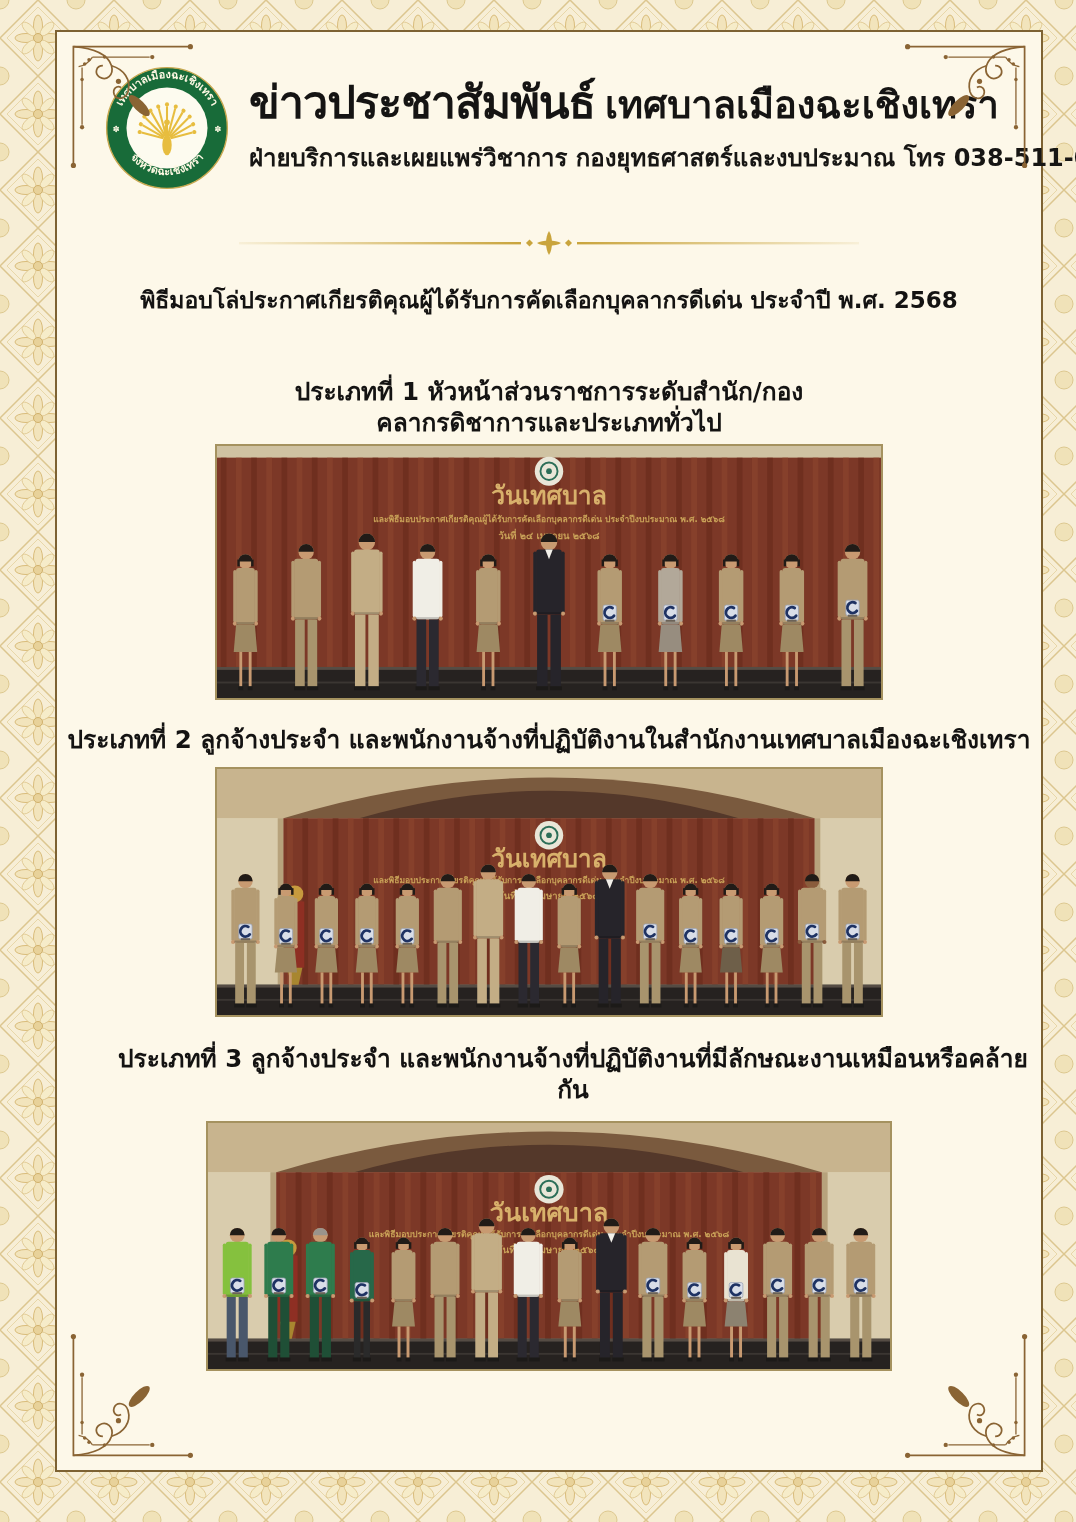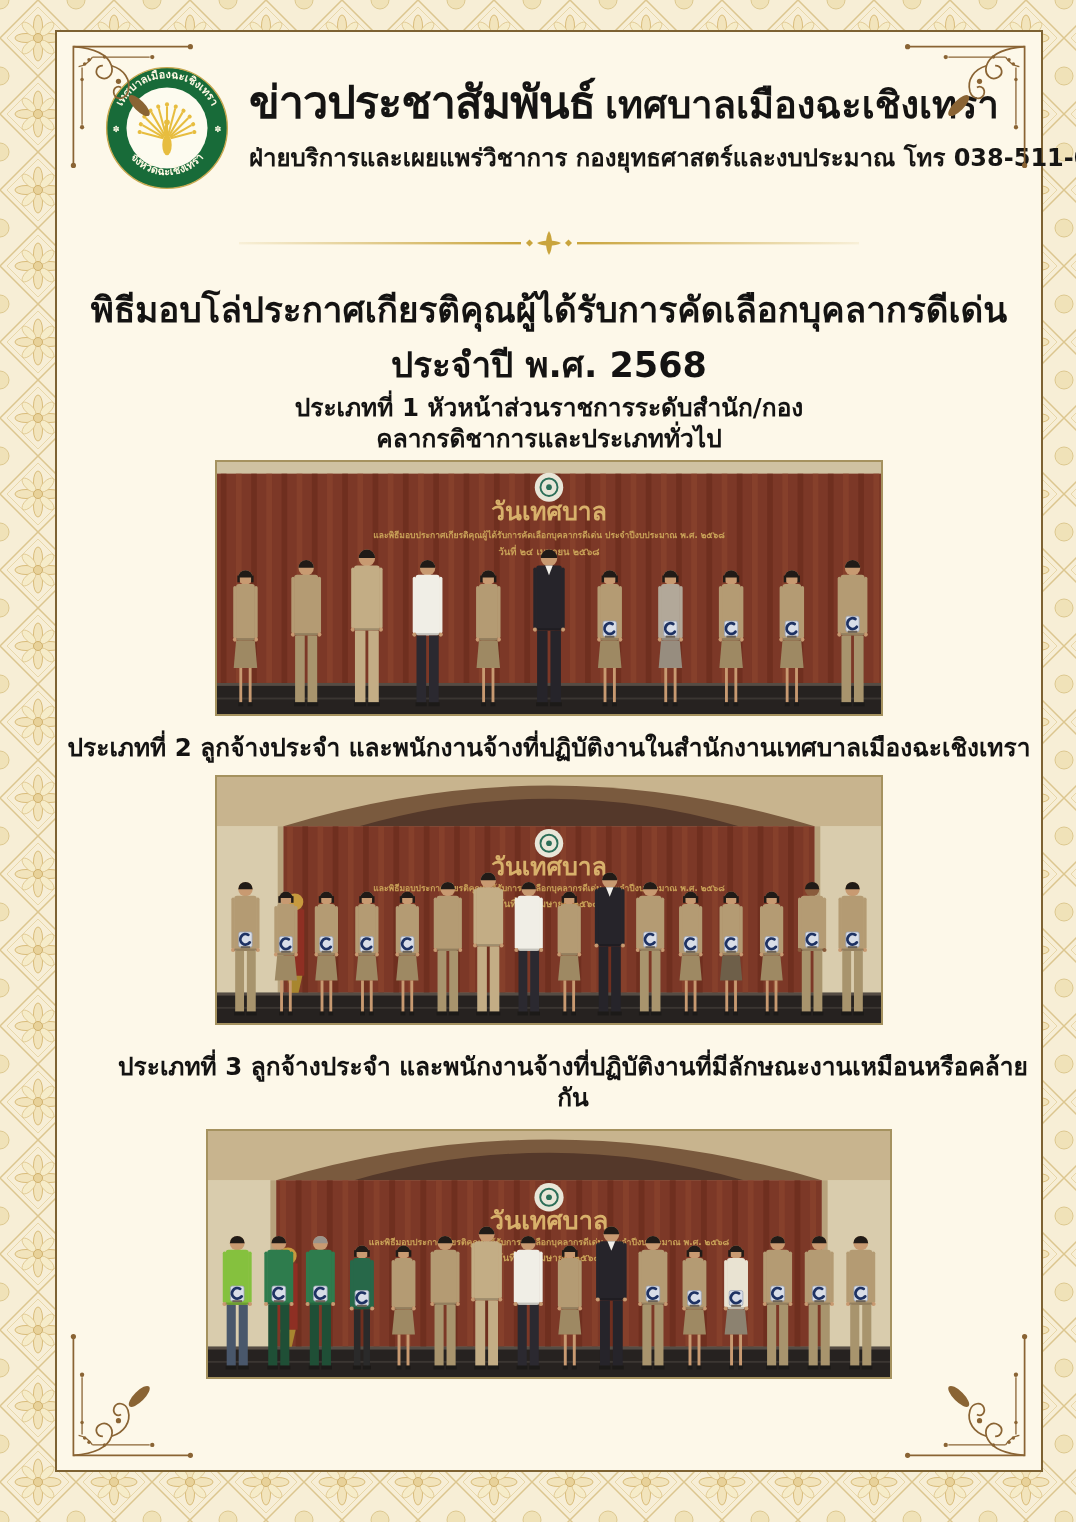--- a/index.html
+++ b/index.html
@@ -27,7 +27,7 @@
   .ttl .sub{font-size:38px;font-weight:800;margin-left:10px;}
   .dept{font-size:24px;font-weight:700;margin-top:12px;color:#171614;white-space:nowrap;}
   .divider{display:block;margin:36px auto 0;width:620px;height:26px;}
-  .art-title{text-align:center;font-size:35px;font-weight:800;margin-top:26px;}
+  .art-title{text-align:center;font-size:23px;font-weight:800;margin-top:26px;}
   .sec-head{text-align:center;font-size:24.5px;font-weight:800;line-height:31px;}
   #sec1{text-align:center;}
   .photo{display:block;margin:0 auto;border:2px solid #a5925f;box-sizing:border-box;background:#7c3827;}

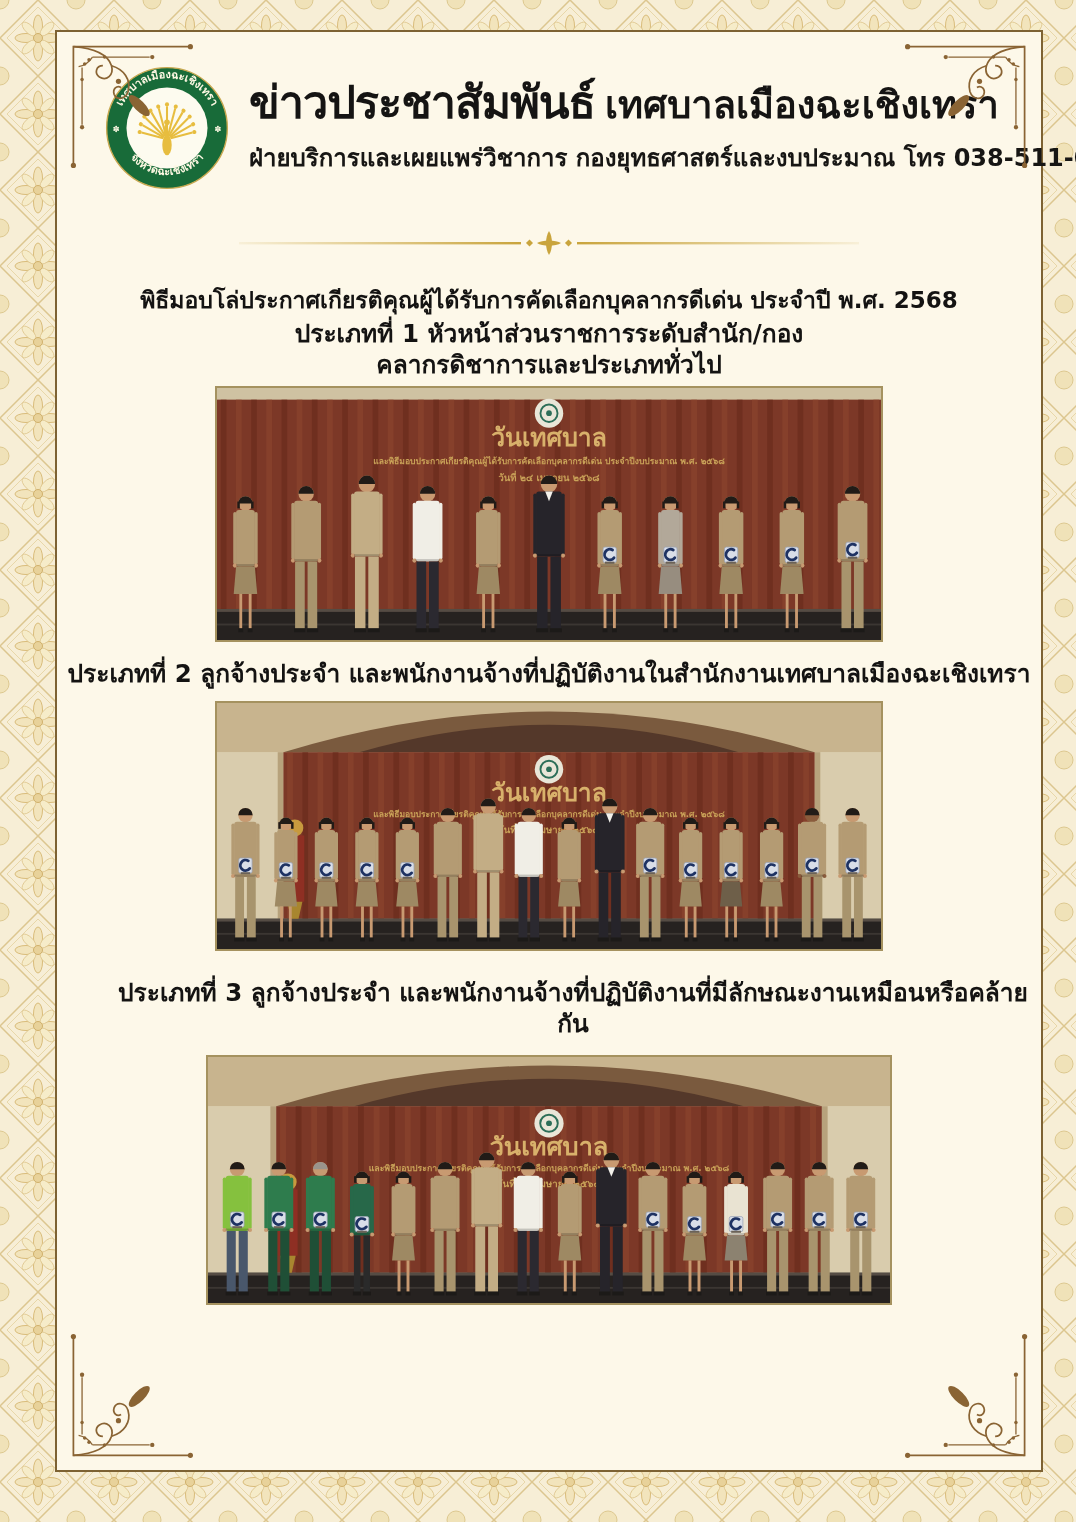--- a/index.html
+++ b/index.html
@@ -29,7 +29,7 @@
   .divider{display:block;margin:36px auto 0;width:620px;height:26px;}
   .art-title{text-align:center;font-size:23px;font-weight:800;margin-top:26px;}
   .sec-head{text-align:center;font-size:24.5px;font-weight:800;line-height:31px;}
-  #sec1{text-align:center;}
+  #sec1{margin-top:58px;text-align:center;}
   .photo{display:block;margin:0 auto;border:2px solid #a5925f;box-sizing:border-box;background:#7c3827;}
   #ph1{width:668px;height:256px;margin-top:6px;}
   #sec2{margin-top:16px;}

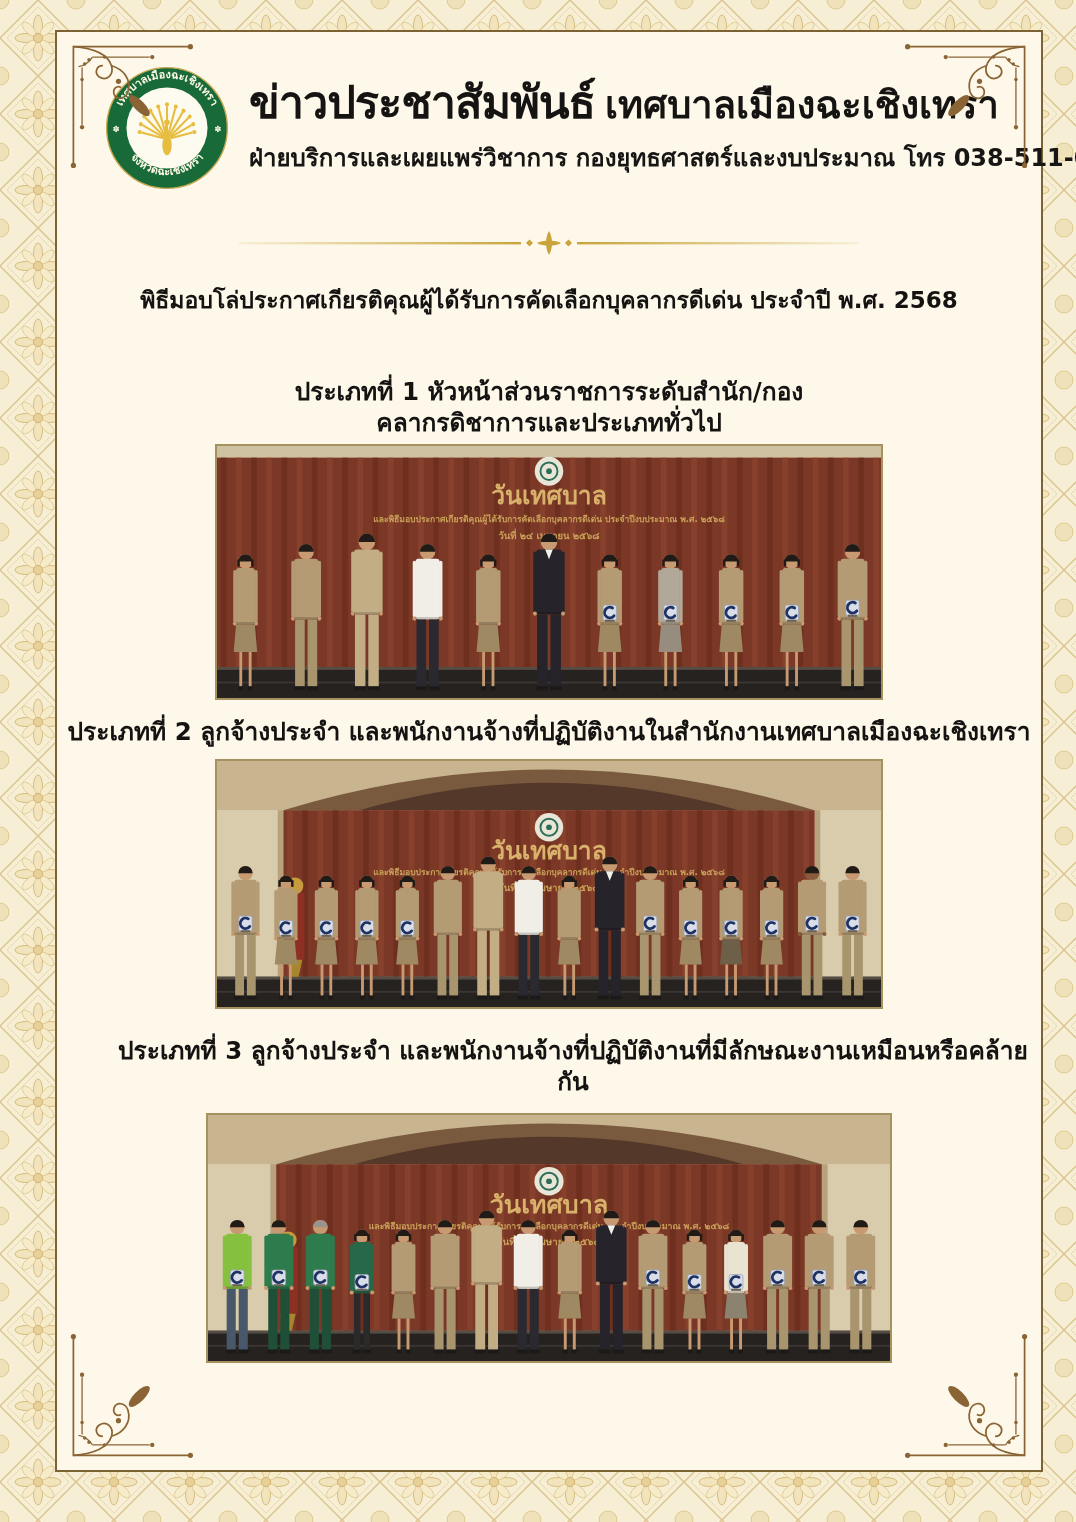--- a/index.html
+++ b/index.html
@@ -32,7 +32,7 @@
   #sec1{margin-top:58px;text-align:center;}
   .photo{display:block;margin:0 auto;border:2px solid #a5925f;box-sizing:border-box;background:#7c3827;}
   #ph1{width:668px;height:256px;margin-top:6px;}
-  #sec2{margin-top:16px;}
+  #sec2{margin-top:24px;}
   #ph2{width:668px;height:250px;margin-top:12px;}
   #sec3{margin-top:26px;padding-left:48px;}
   #ph3{width:686px;height:250px;margin-top:16px;}

